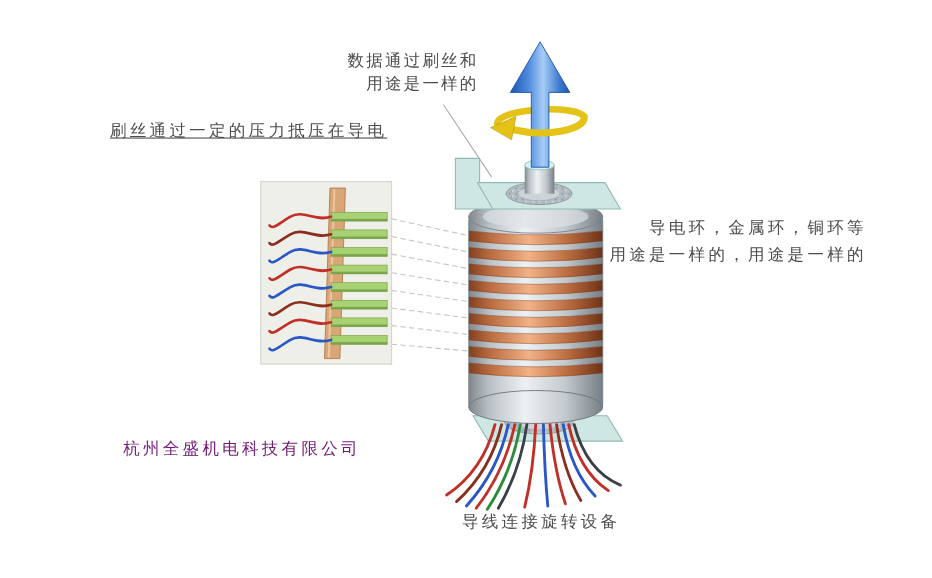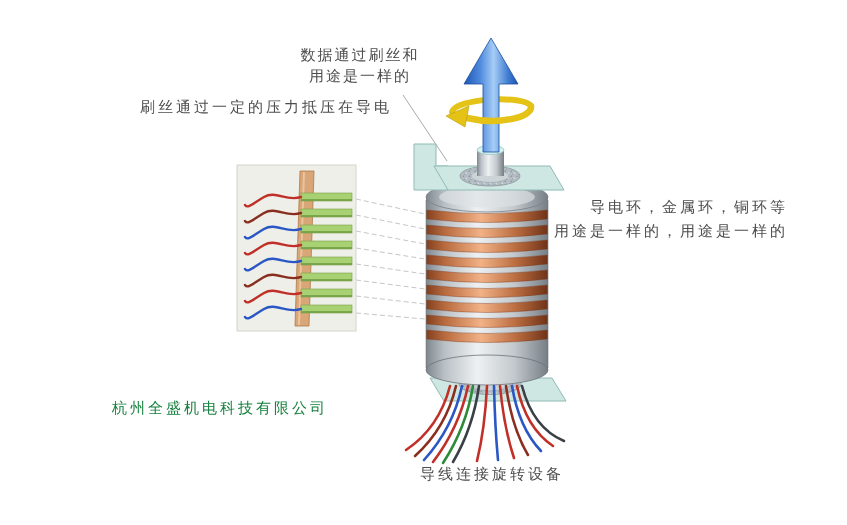--- a/index.html
+++ b/index.html
@@ -15,7 +15,7 @@
     line-height:23px;white-space:nowrap;
   }
   .ann .l{white-space:nowrap;}
-  #ann-top{left:285px;top:45px;width:150px;text-align:center;letter-spacing:2px;line-height:21px;}
+  #ann-top{left:285px;top:45px;width:150px;text-align:right;letter-spacing:2px;line-height:21px;}
   #ann-left{left:100px;top:96px;width:292px;text-align:right;}
   #ann-right{left:554px;top:195px;text-align:right;line-height:24px;}
   #ann-bottom{left:420px;top:463px;}

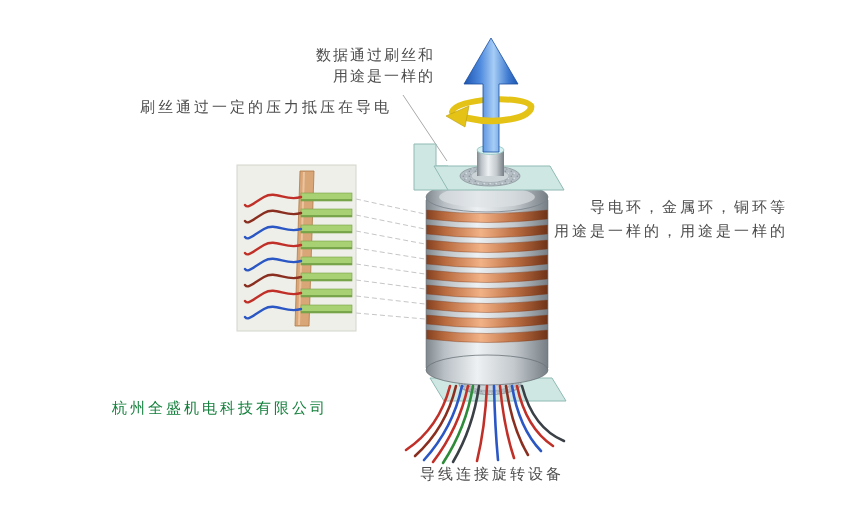--- a/index.html
+++ b/index.html
@@ -16,7 +16,7 @@
   }
   .ann .l{white-space:nowrap;}
   #ann-top{left:285px;top:45px;width:150px;text-align:right;letter-spacing:2px;line-height:21px;}
-  #ann-left{left:100px;top:96px;width:292px;text-align:right;}
+  #ann-left{left:100px;top:108px;width:292px;text-align:left;text-decoration:underline;}
   #ann-right{left:554px;top:195px;text-align:right;line-height:24px;}
   #ann-bottom{left:420px;top:463px;}
   #company{left:112px;top:397px;color:#15803d;}

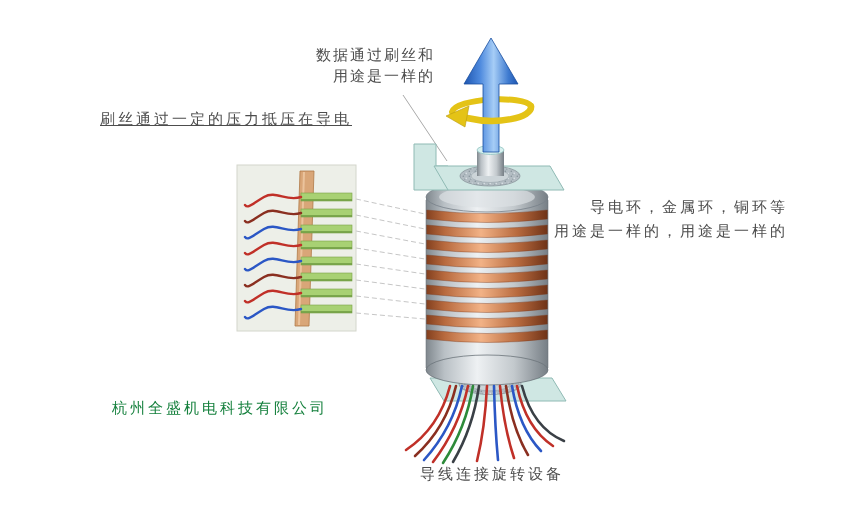--- a/index.html
+++ b/index.html
@@ -19,7 +19,7 @@
   #ann-left{left:100px;top:108px;width:292px;text-align:left;text-decoration:underline;}
   #ann-right{left:554px;top:195px;text-align:right;line-height:24px;}
   #ann-bottom{left:420px;top:463px;}
-  #company{left:112px;top:397px;color:#15803d;}
+  #company{left:112px;top:397px;color:#701a75;}
 </style>
 </head>
 <body>

